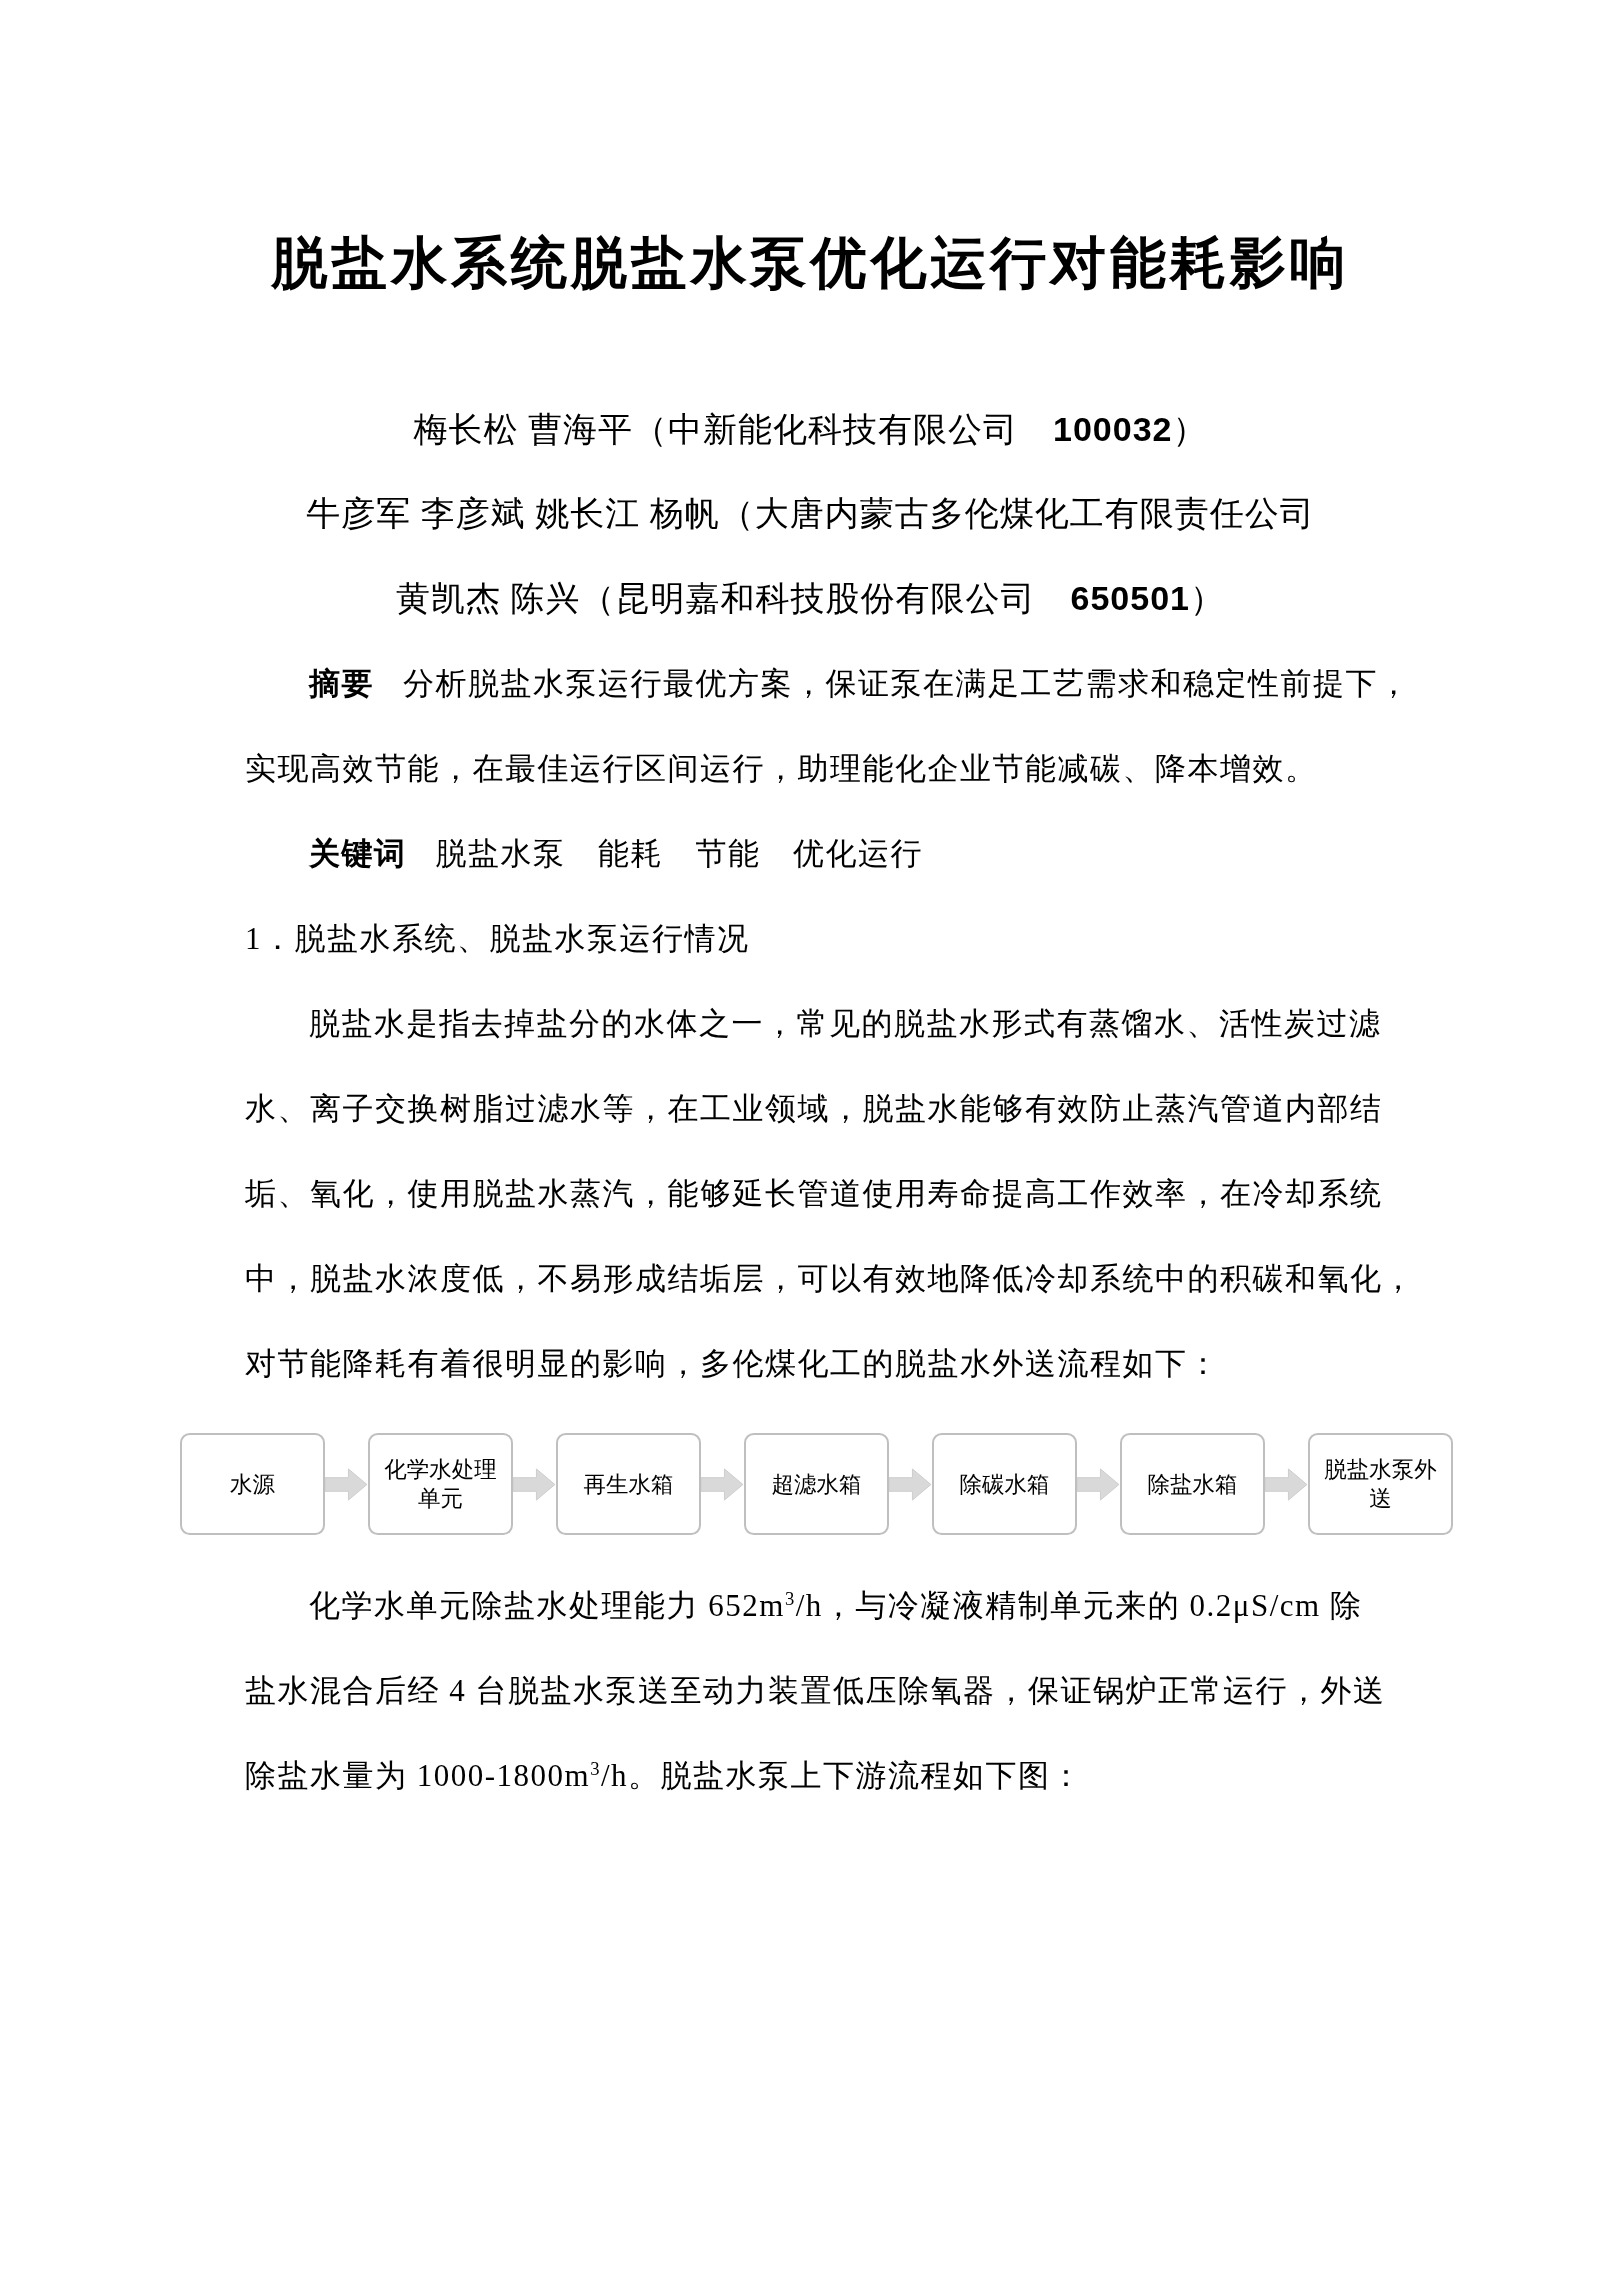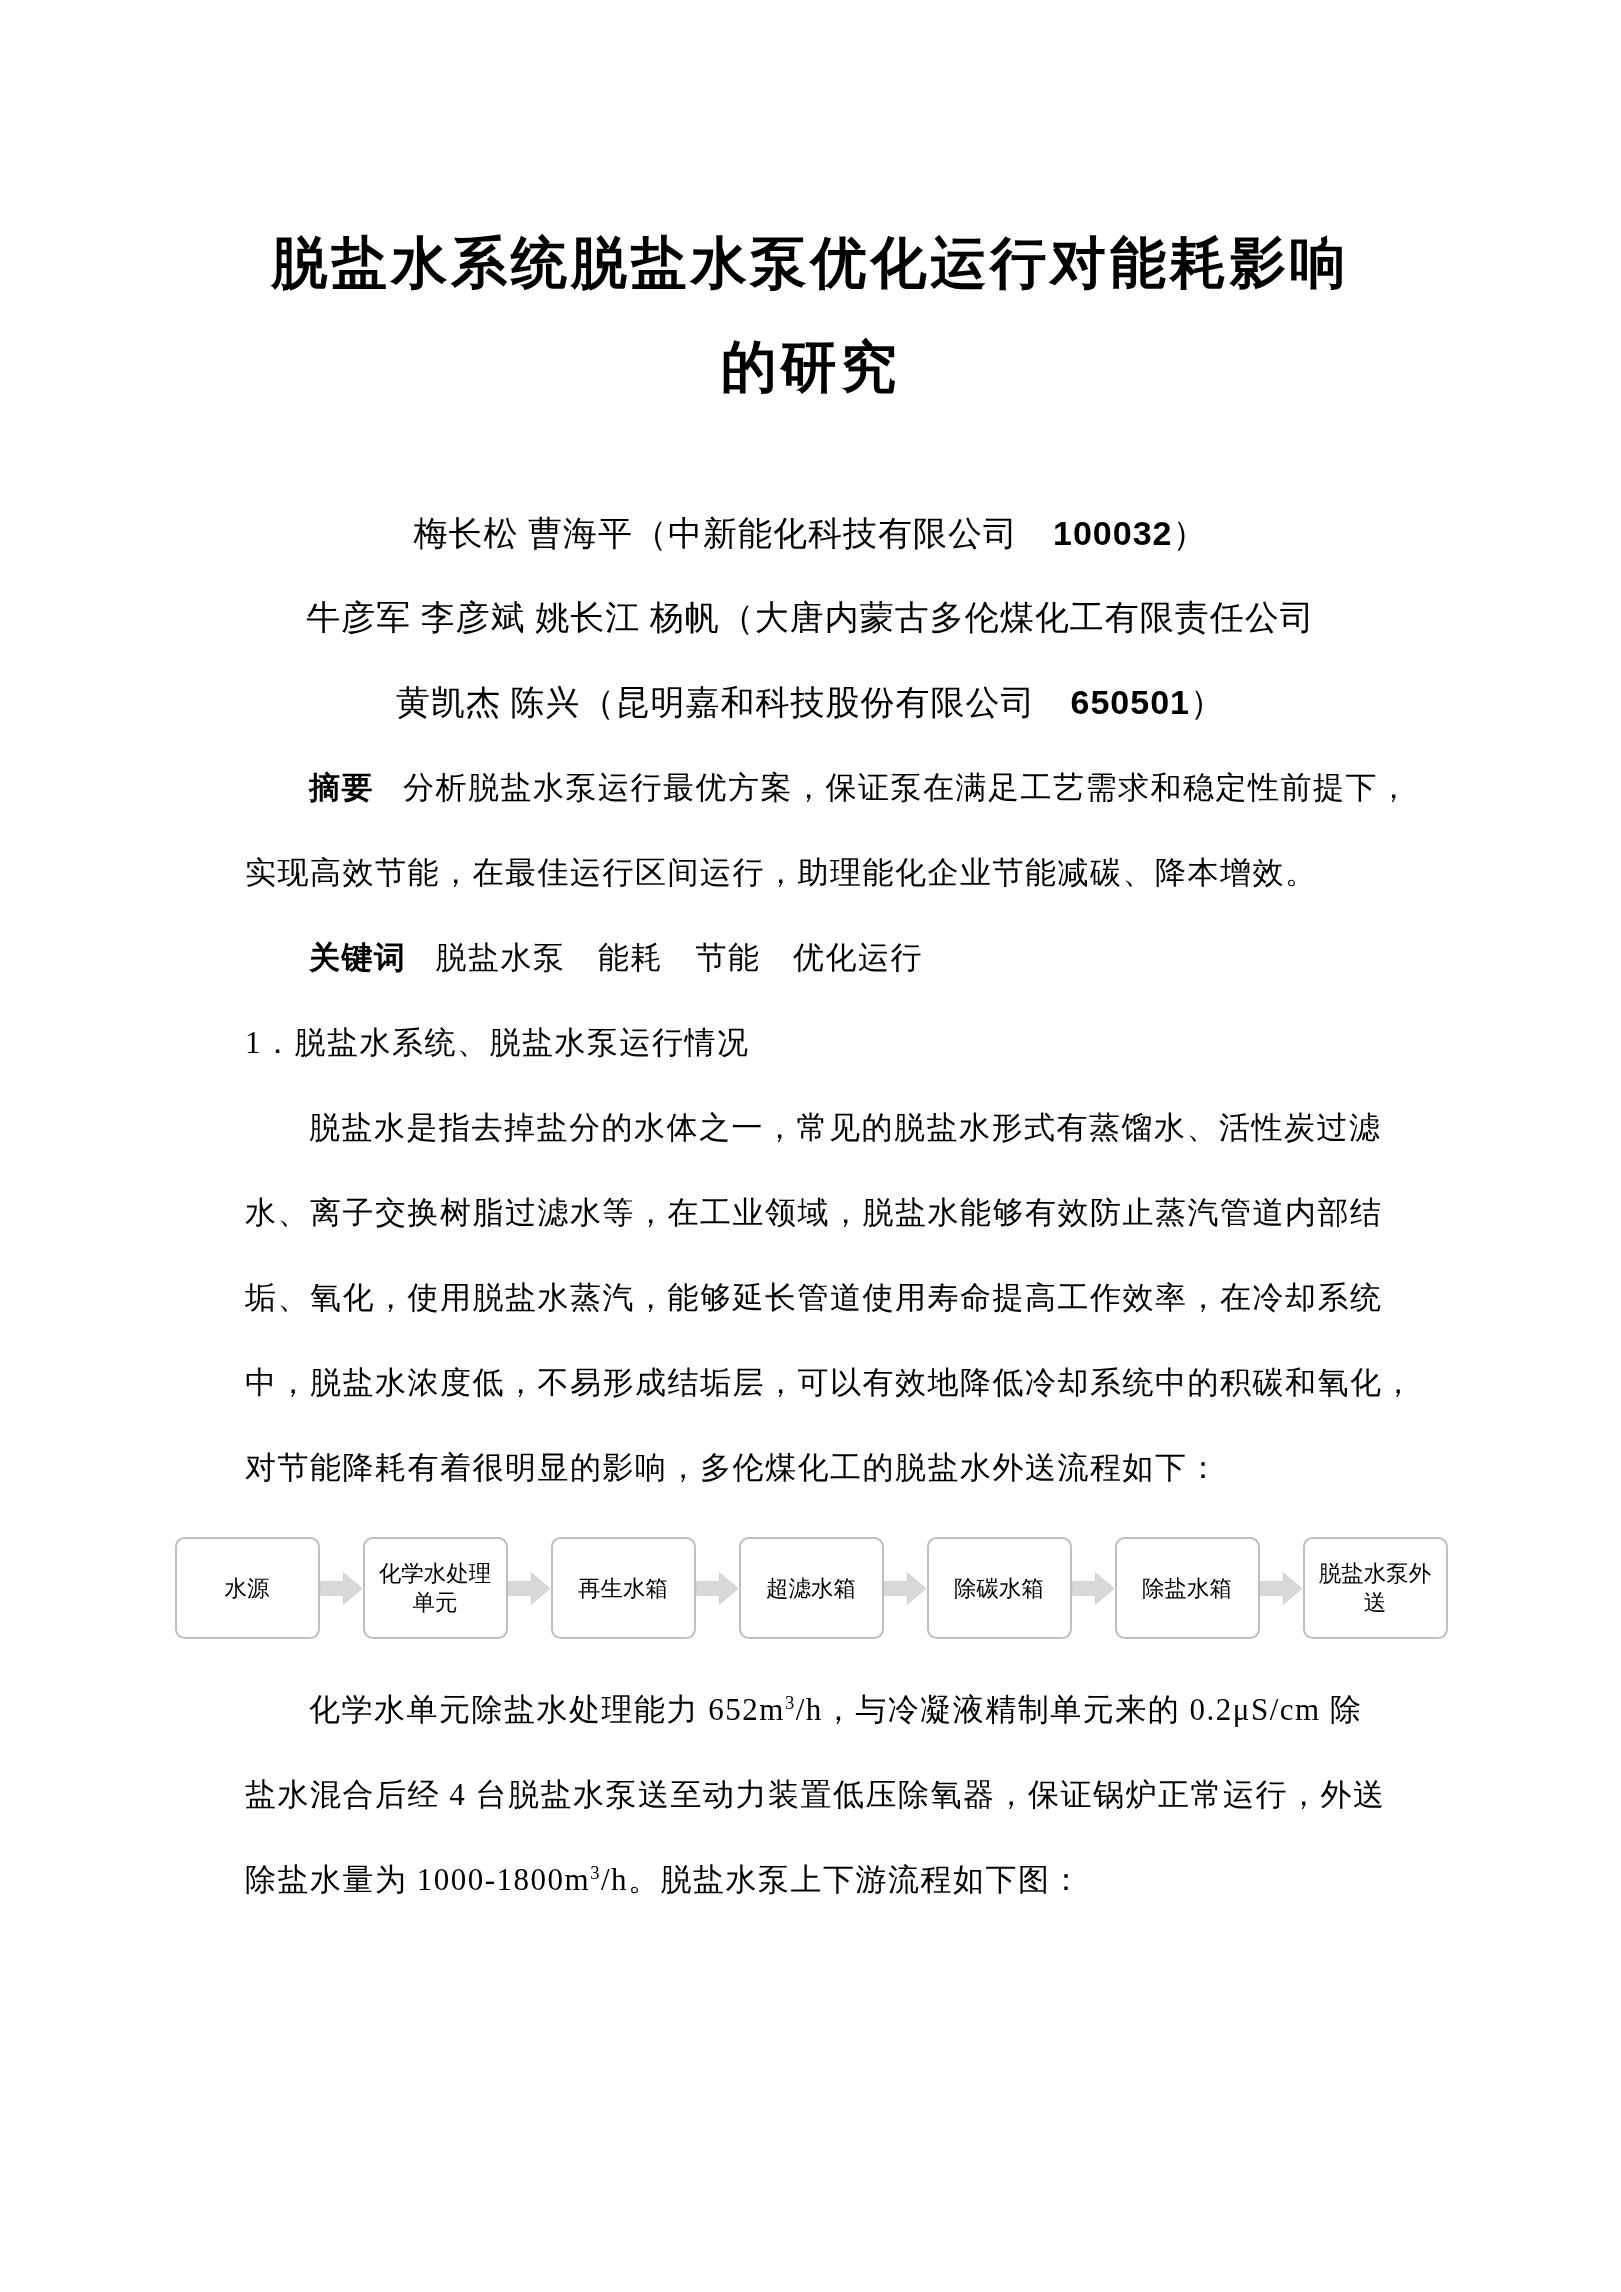--- a/index.html
+++ b/index.html
@@ -54,7 +54,6 @@
 
     <h1 class="title">
       <div>脱盐水系统脱盐水泵优化运行对能耗影响</div>
-      <div>的研究</div>
     </h1>
 
     <div class="authors">

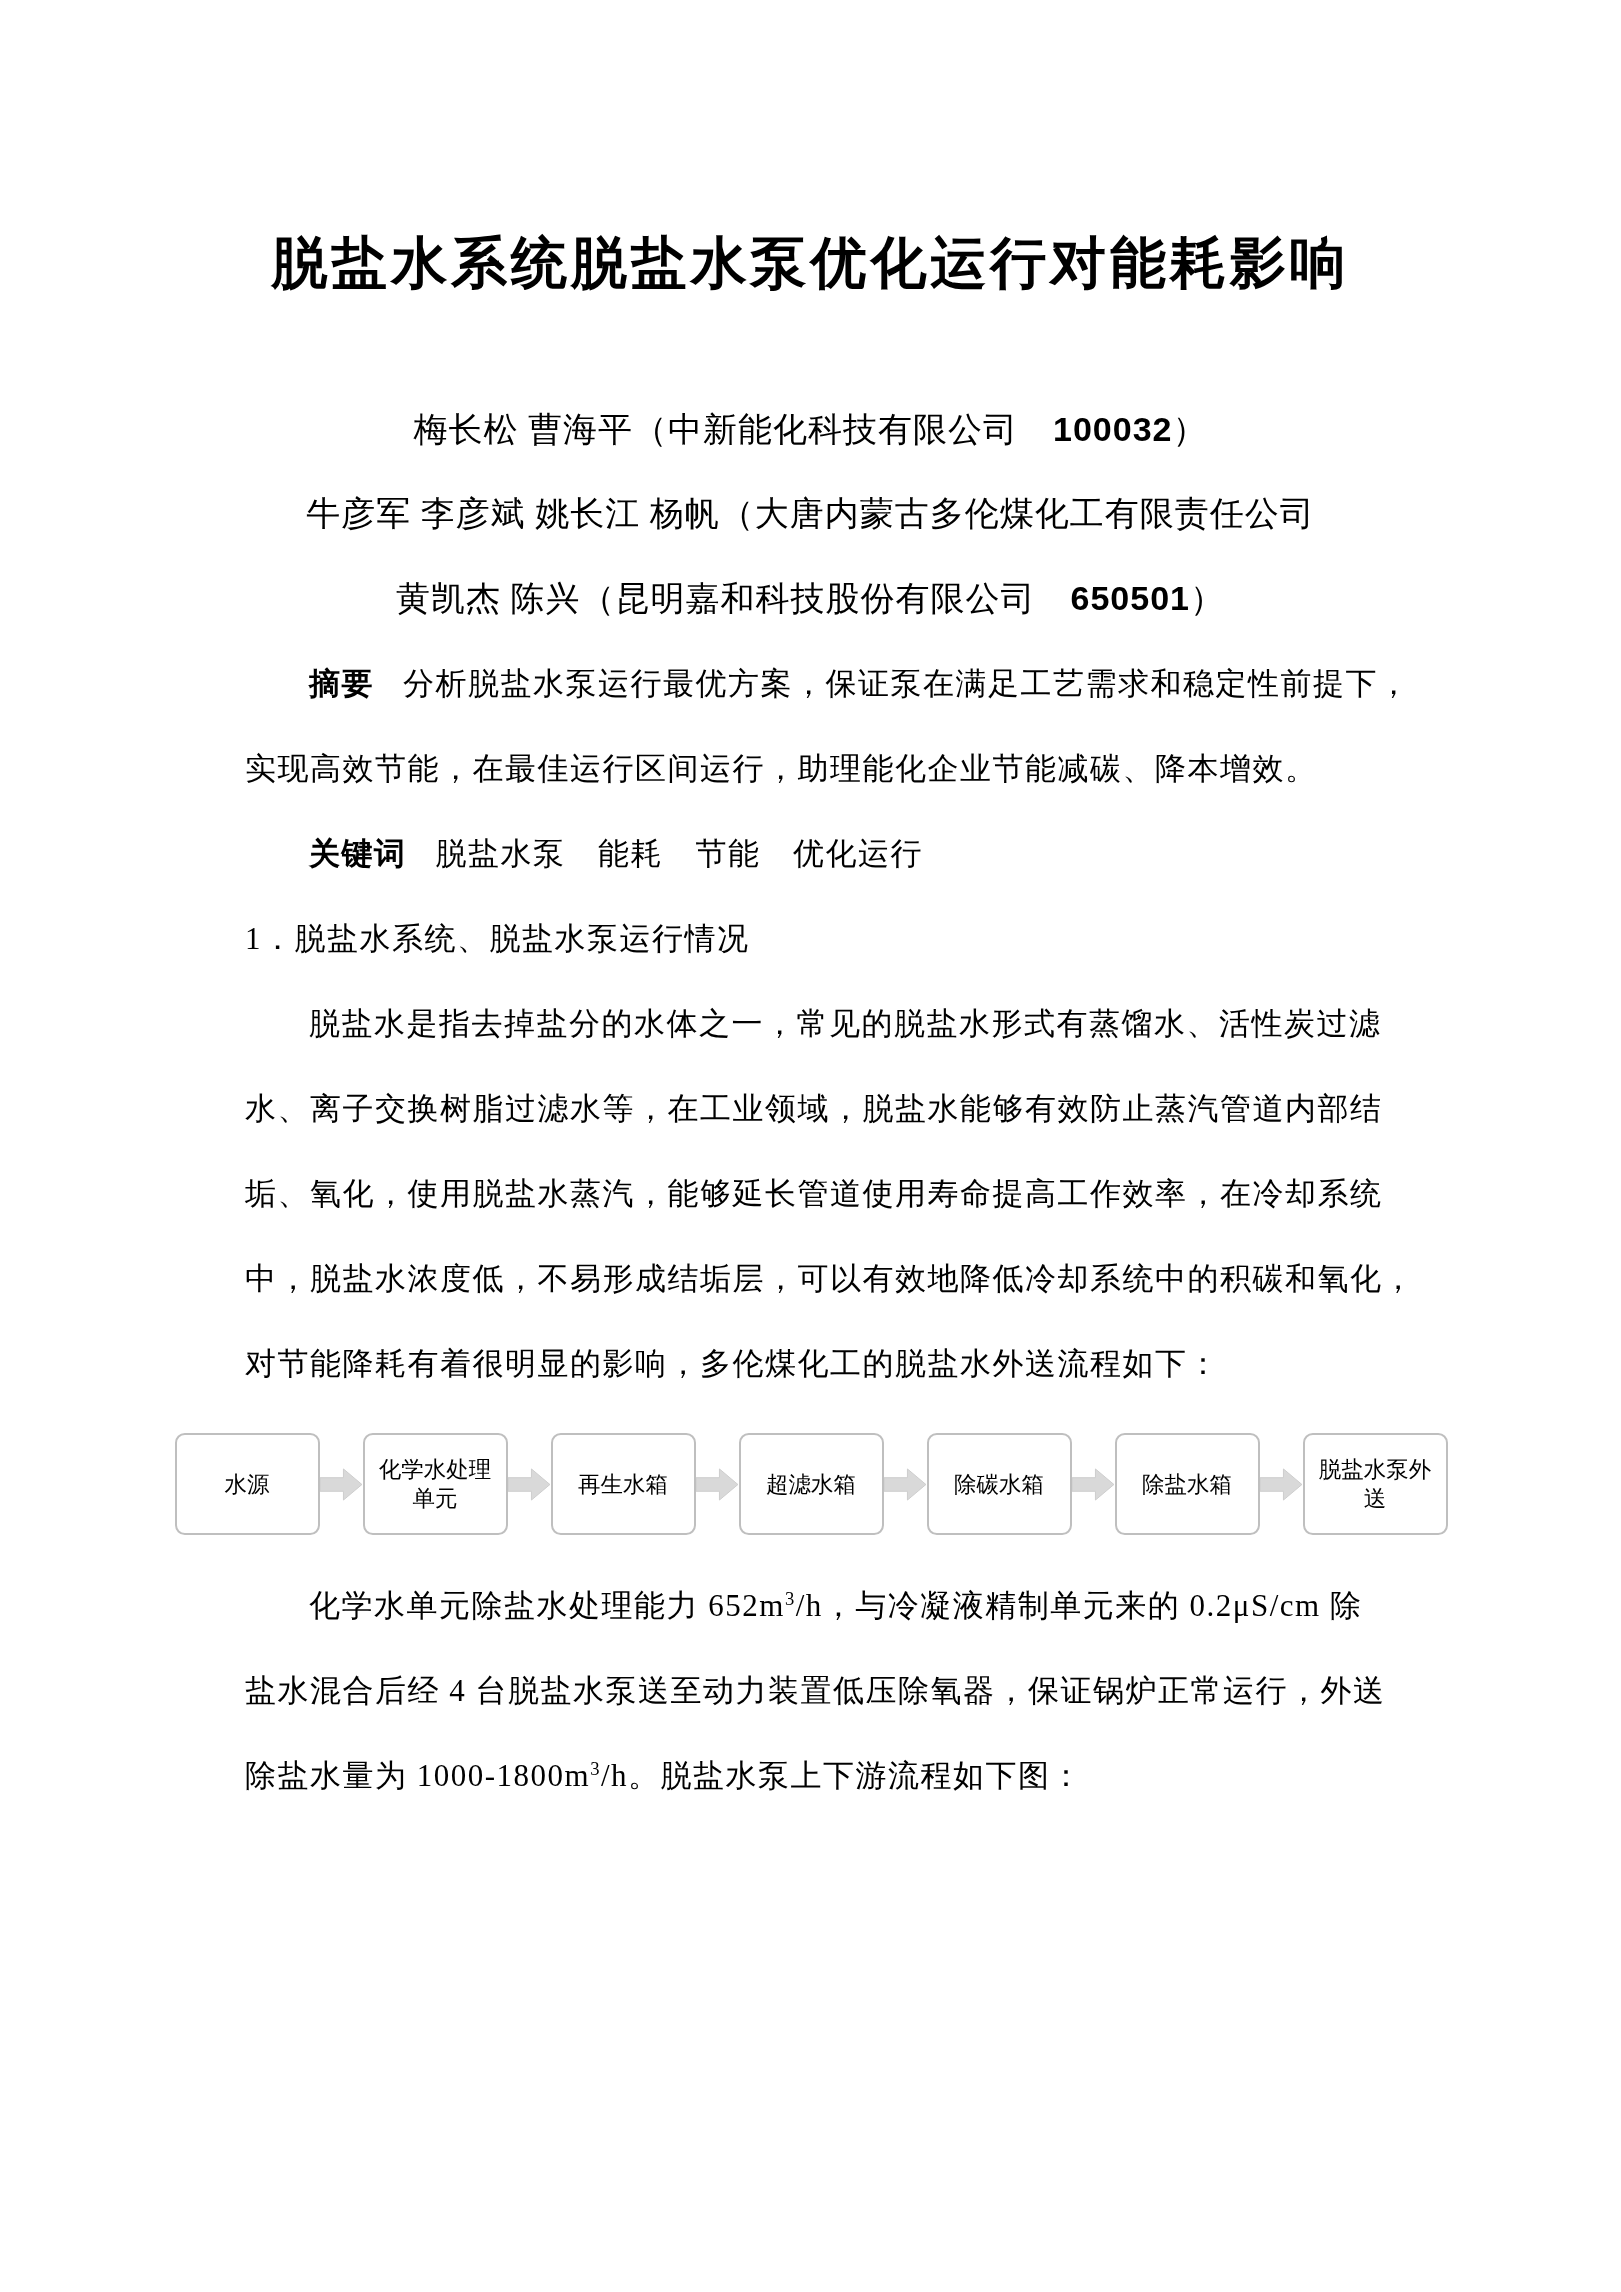--- a/index.html
+++ b/index.html
@@ -29,7 +29,7 @@
   sup { font-size:18.6px; line-height:0; vertical-align:super; }
 
   .flow-row {
-    display:flex; align-items:center; justify-content:center;
+    display:flex; align-items:center; justify-content:flex-end;
     width:1284px; margin:27.4px 0 0 -76px;
   }
   .flow-box {

